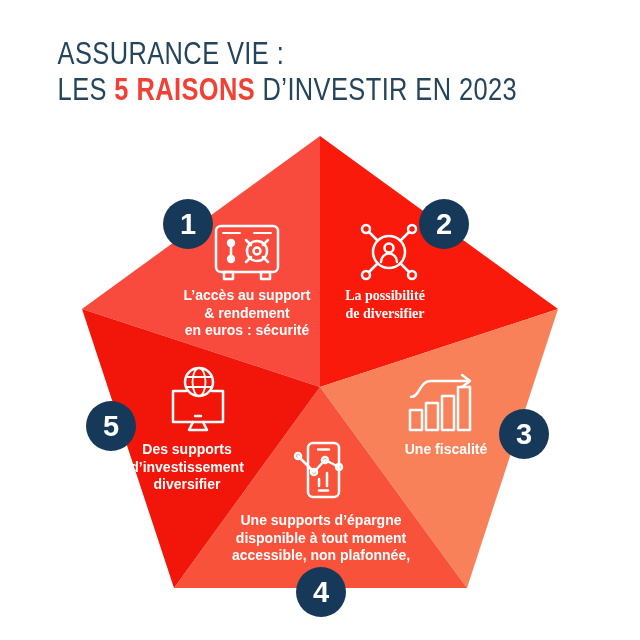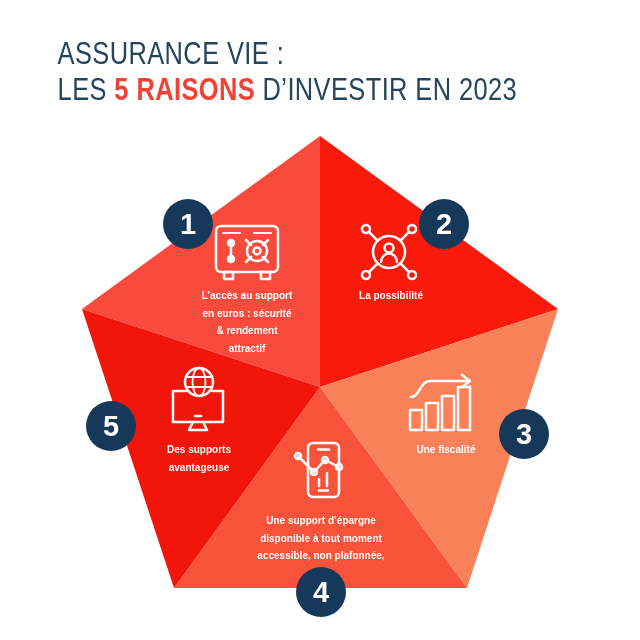--- a/index.html
+++ b/index.html
@@ -21,7 +21,7 @@
   .b4{left:296px;top:567px;} .b5{left:86px;top:401px;}
 
   
-  .stext{position:absolute;color:#ffffff;font-weight:700;font-size:10px;line-height:17.5px;text-align:center;}
+  .stext{position:absolute;color:#ffffff;font-weight:700;font-size:14px;line-height:17.5px;text-align:center;}
   .t1{left:147px;top:287px;width:200px;}
   .t2{left:291px;top:287px;width:200px;}
   .t3{left:346px;top:441px;width:200px;}

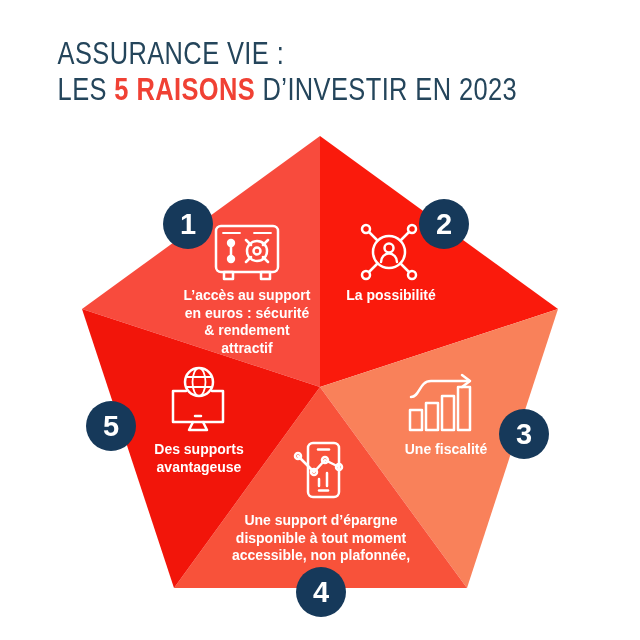--- a/index.html
+++ b/index.html
@@ -23,7 +23,7 @@
   
   .stext{position:absolute;color:#ffffff;font-weight:700;font-size:14px;line-height:17.5px;text-align:center;}
   .t1{left:147px;top:287px;width:200px;}
-  .t2{left:291px;top:287px;width:200px;}
+  .t2{left:285px;top:287px;width:200px;font-family:Liberation Serif, serif;}
   .t3{left:346px;top:441px;width:200px;}
   .t4{left:196px;top:512px;width:250px;}
   .t5{left:99px;top:441px;width:200px;}

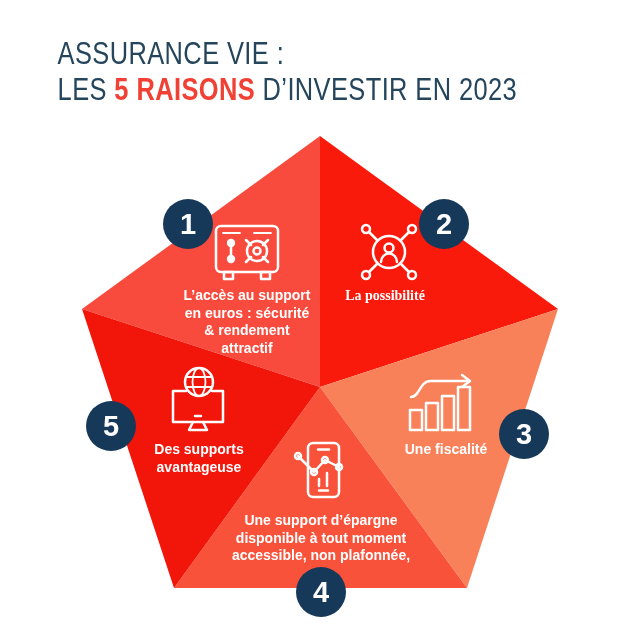--- a/index.html
+++ b/index.html
@@ -143,6 +143,7 @@
   </div>
   <div class="stext t2">
     <div>La possibilité</div>
+    <div>de diversifier</div>
   </div>
   <div class="stext t3">
     <div>Une fiscalité</div>

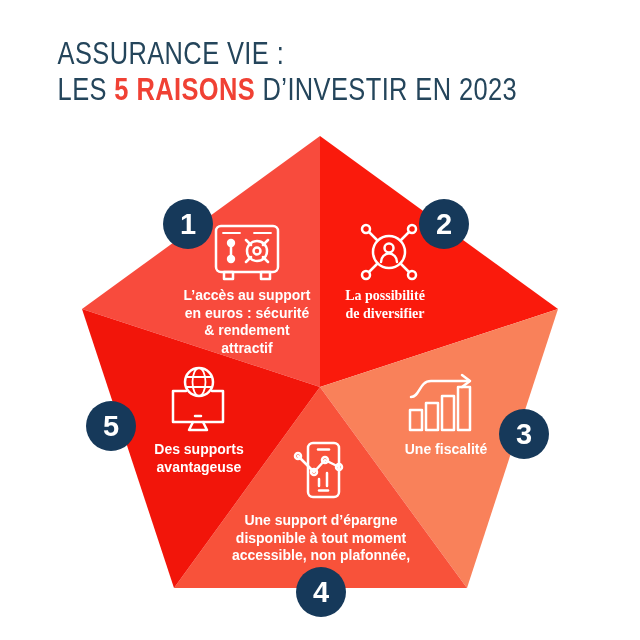--- a/index.html
+++ b/index.html
@@ -137,8 +137,8 @@
 
   <div class="stext t1">
     <div>L’accès au support</div>
+    <div>&amp; rendement</div>
     <div>en euros : sécurité</div>
-    <div>&amp; rendement</div>
     <div>attractif</div>
   </div>
   <div class="stext t2">

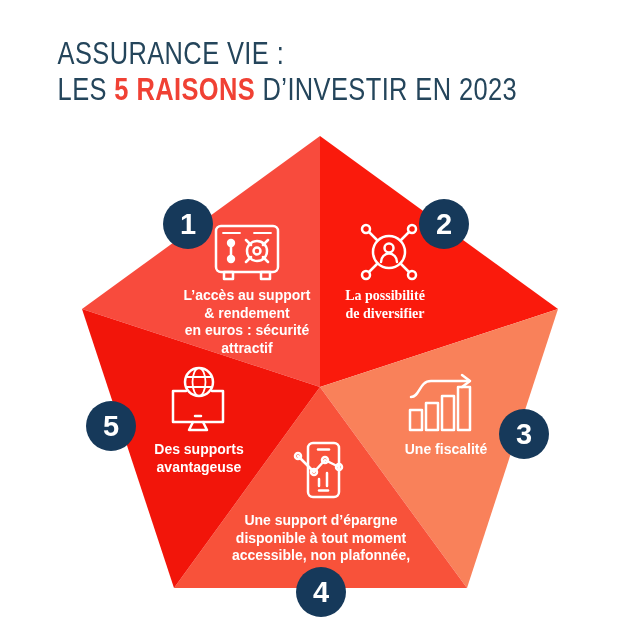--- a/index.html
+++ b/index.html
@@ -139,7 +139,6 @@
     <div>L’accès au support</div>
     <div>&amp; rendement</div>
     <div>en euros : sécurité</div>
-    <div>attractif</div>
   </div>
   <div class="stext t2">
     <div>La possibilité</div>

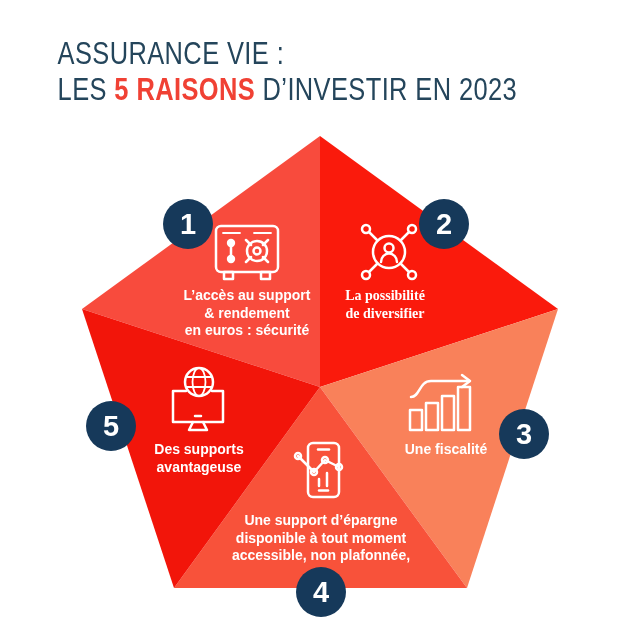--- a/index.html
+++ b/index.html
@@ -26,7 +26,7 @@
   .t2{left:285px;top:287px;width:200px;font-family:Liberation Serif, serif;}
   .t3{left:346px;top:441px;width:200px;}
   .t4{left:196px;top:512px;width:250px;}
-  .t5{left:99px;top:441px;width:200px;}
+  .t5{left:87px;top:441px;width:200px;}
 
   
   .icon{position:absolute;}

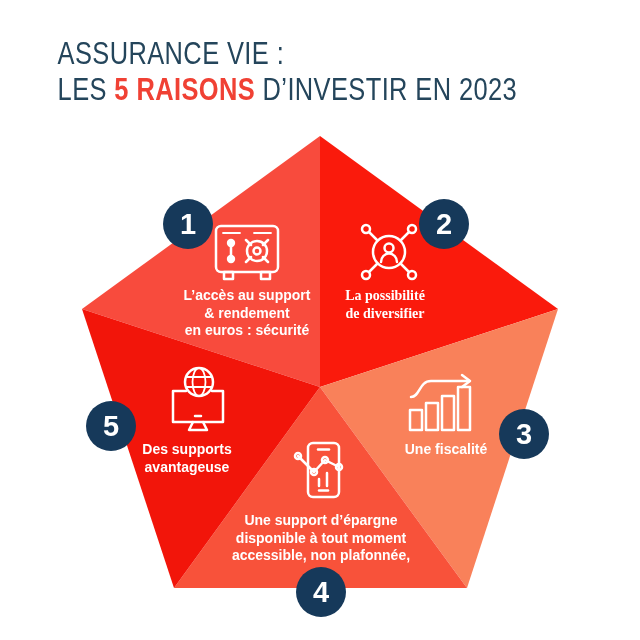--- a/index.html
+++ b/index.html
@@ -154,6 +154,7 @@
   </div>
   <div class="stext t5">
     <div>Des supports</div>
+    <div>d’investissement</div>
     <div>avantageuse</div>
   </div>
 

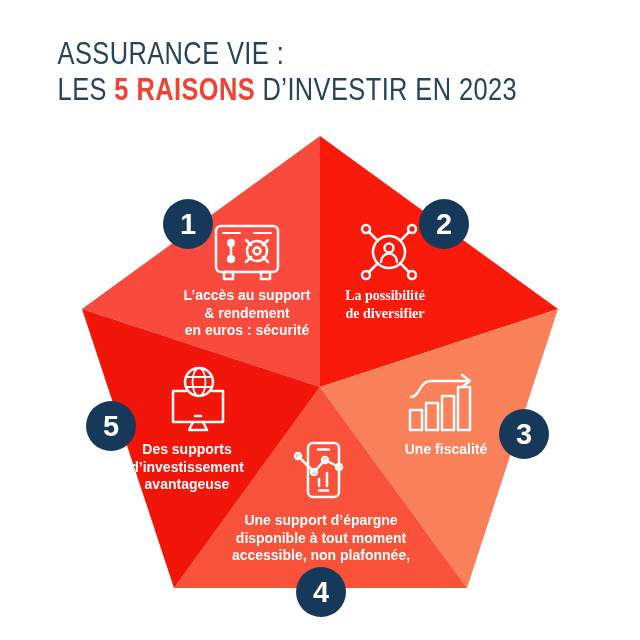--- a/index.html
+++ b/index.html
@@ -155,7 +155,7 @@
   <div class="stext t5">
     <div>Des supports</div>
     <div>d’investissement</div>
-    <div>avantageuse</div>
+    <div>diversifier</div>
   </div>
 
 </div>

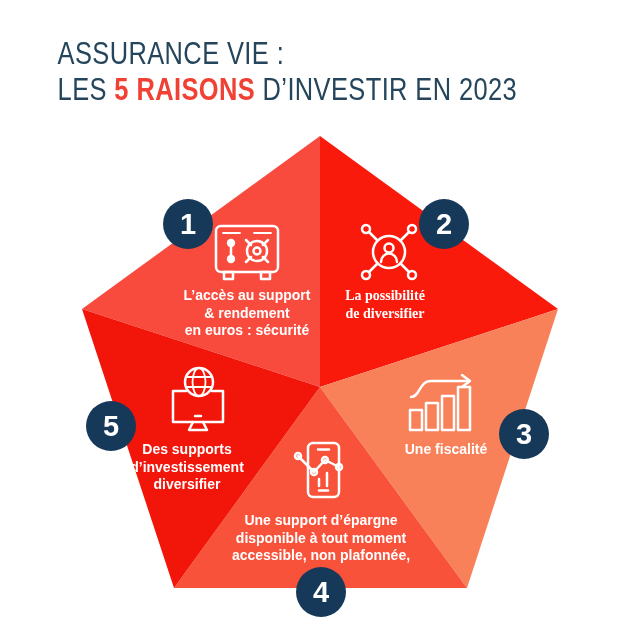--- a/index.html
+++ b/index.html
@@ -148,7 +148,7 @@
     <div>Une fiscalité</div>
   </div>
   <div class="stext t4">
-    <div>Une support d’épargne</div>
+    <div>Une supports d’épargne</div>
     <div>disponible à tout moment</div>
     <div>accessible, non plafonnée,</div>
   </div>

